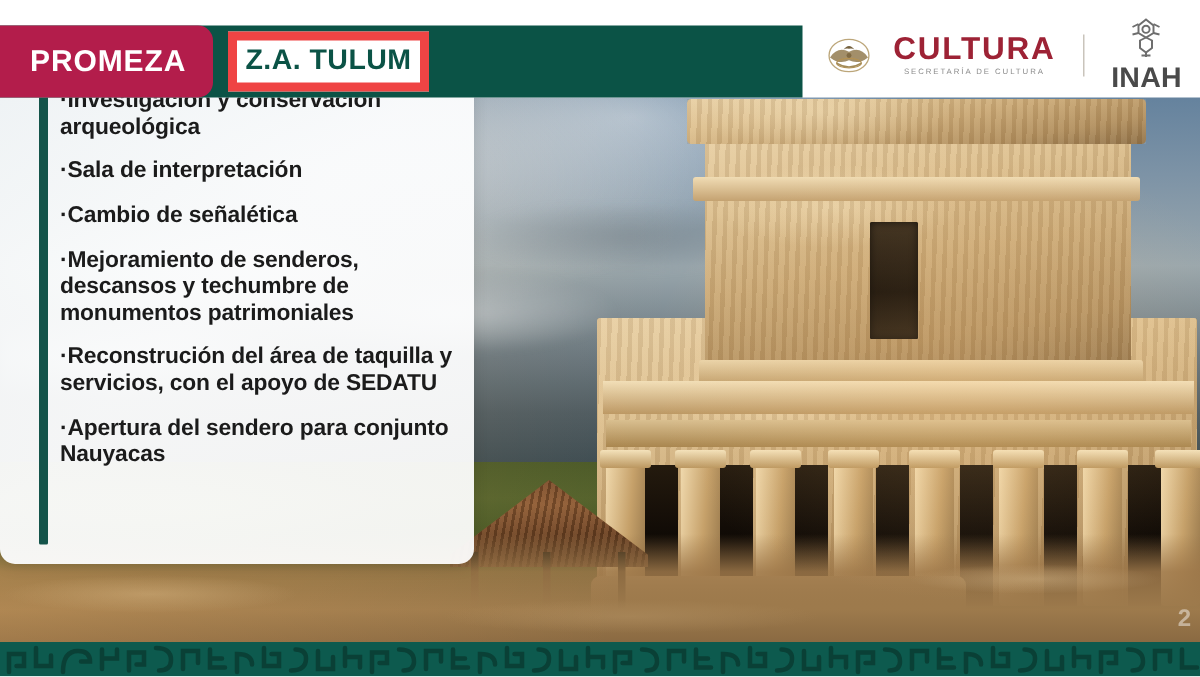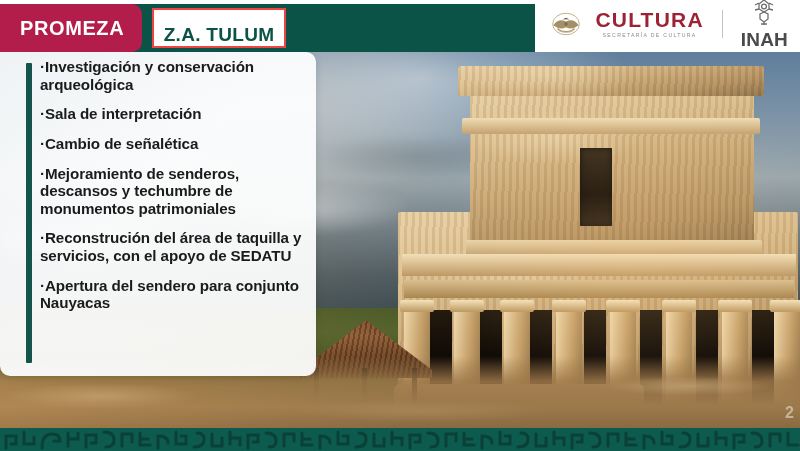--- a/index.html
+++ b/index.html
@@ -113,7 +113,7 @@
       font-size:16px;font-weight:700;}
 
   
-  .header{position:absolute;left:0;top:4px;width:800px;height:48px;background:#ffffff;z-index:5;text-decoration:underline;}
+  .header{position:absolute;left:0;top:17px;width:800px;height:48px;background:#ffffff;z-index:5;text-decoration:underline;}
   .hdr-green{position:absolute;left:0;top:0;width:535px;height:48px;background:#0b5346;}
   .hdr-red{position:absolute;left:0;top:0;width:142px;height:48px;background:#b31d4b;
     border-radius:0 10px 10px 0;display:flex;align-items:center;}

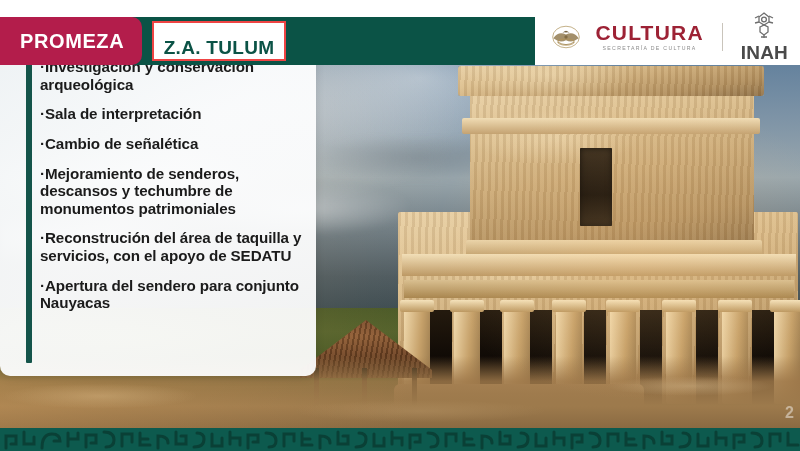--- a/index.html
+++ b/index.html
@@ -119,7 +119,7 @@
     border-radius:0 10px 10px 0;display:flex;align-items:center;}
   .promeza{color:#fff;font-weight:700;font-size:20px;letter-spacing:.6px;padding-left:20px;}
   .hdr-white{position:absolute;left:152px;top:4px;width:134px;height:40px;background:#fff;
-    border:2px solid #ef4444;box-sizing:border-box;display:flex;align-items:flex-end;justify-content:center;}
+    border:6px solid #ef4444;box-sizing:border-box;display:flex;align-items:center;justify-content:center;}
   .zatulum{color:#0b5346;font-weight:700;font-size:19px;letter-spacing:.3px;}
   .estado{position:absolute;left:300px;top:0;height:48px;display:flex;align-items:center;
     color:#e9efed;font-size:18px;letter-spacing:1.6px;font-weight:400;}

